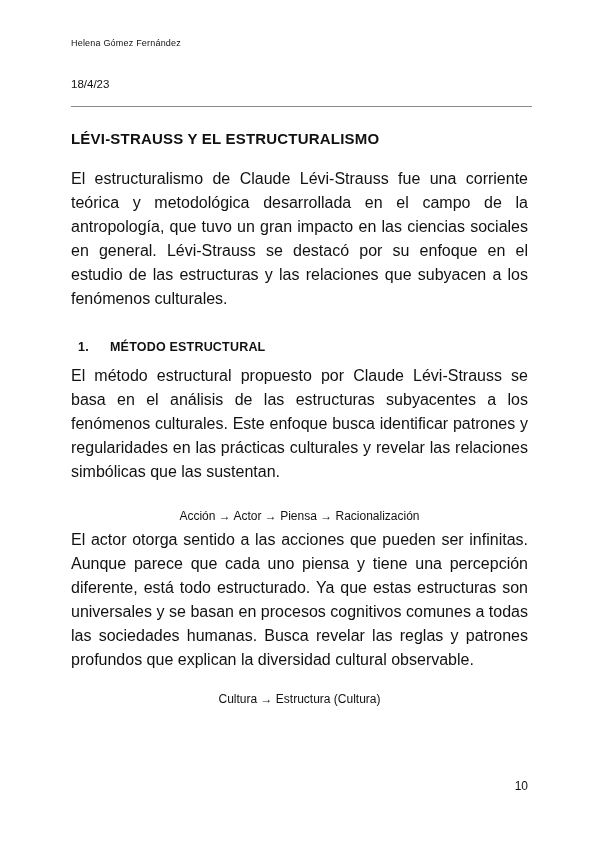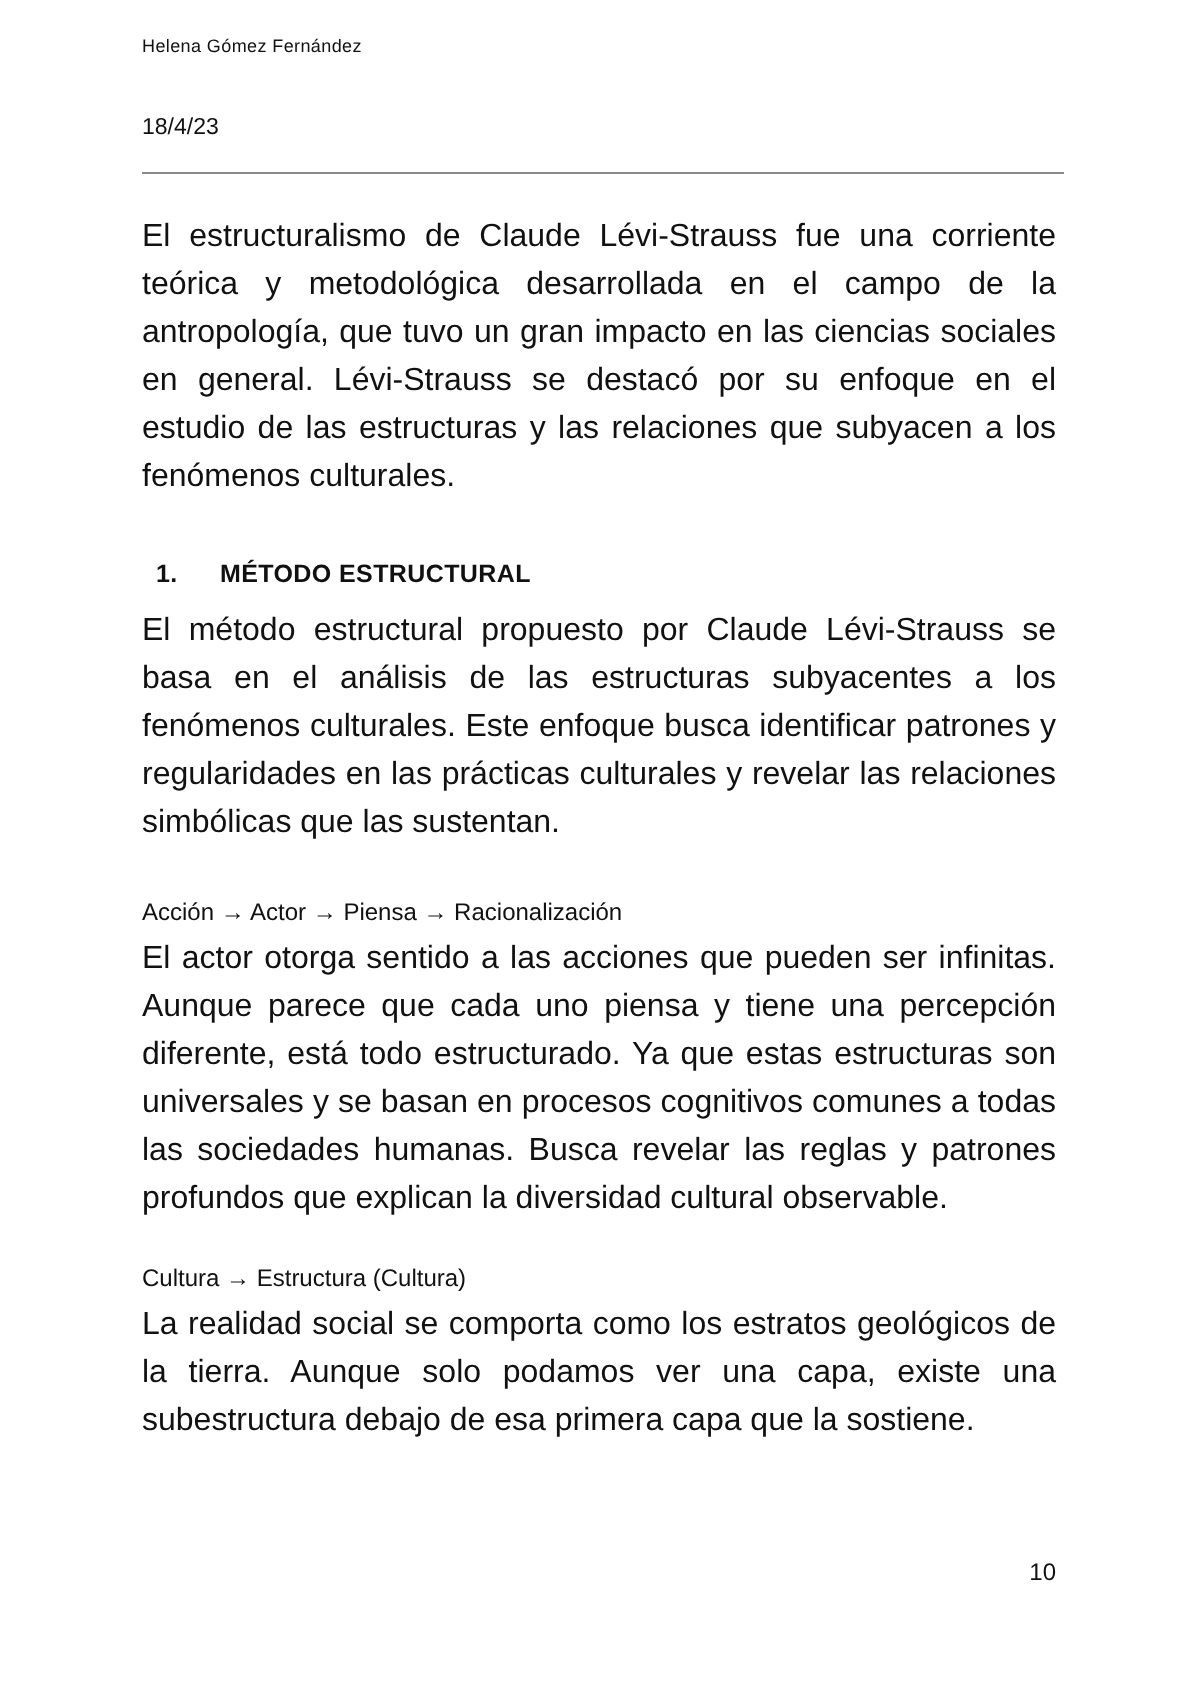--- a/index.html
+++ b/index.html
@@ -14,7 +14,7 @@
     margin: 0 auto;
     background: #ffffff;
     box-sizing: border-box;
-    padding: 12px 72px 0 71px;
+    padding: 32px 72px 0 71px;
     font-family: "Liberation Sans", sans-serif;
     color: #111;
     box-shadow: 0 0 4px rgba(0,0,0,0.25);

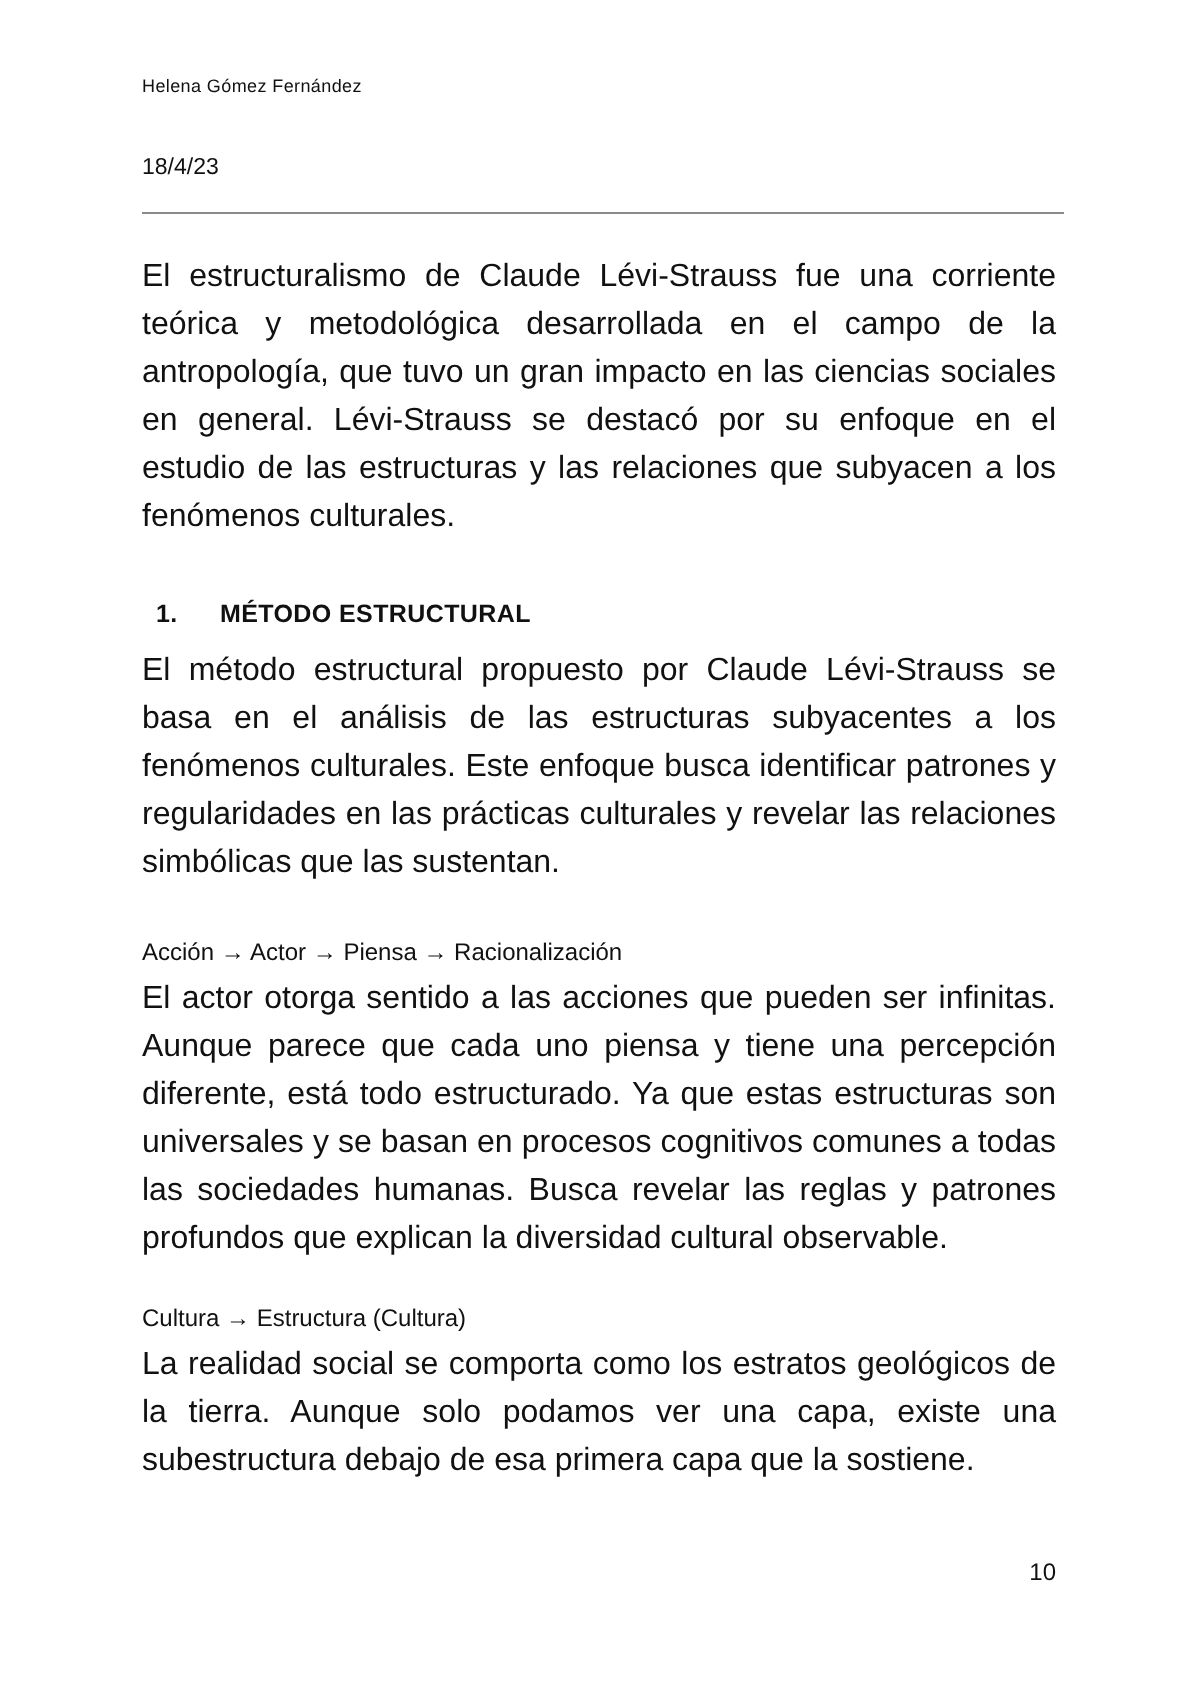--- a/index.html
+++ b/index.html
@@ -93,6 +93,7 @@
 
   <hr class="rule">
 
+  <h1 class="doc-title">LÉVI-STRAUSS Y EL ESTRUCTURALISMO</h1>
 
   <p class="body-text intro">El estructuralismo de Claude Lévi-Strauss fue una corriente teórica y metodológica desarrollada en el campo de la antropología, que tuvo un gran impacto en las ciencias sociales en general. Lévi-Strauss se destacó por su enfoque en el estudio de las estructuras y las relaciones que subyacen a los fenómenos culturales.</p>
 

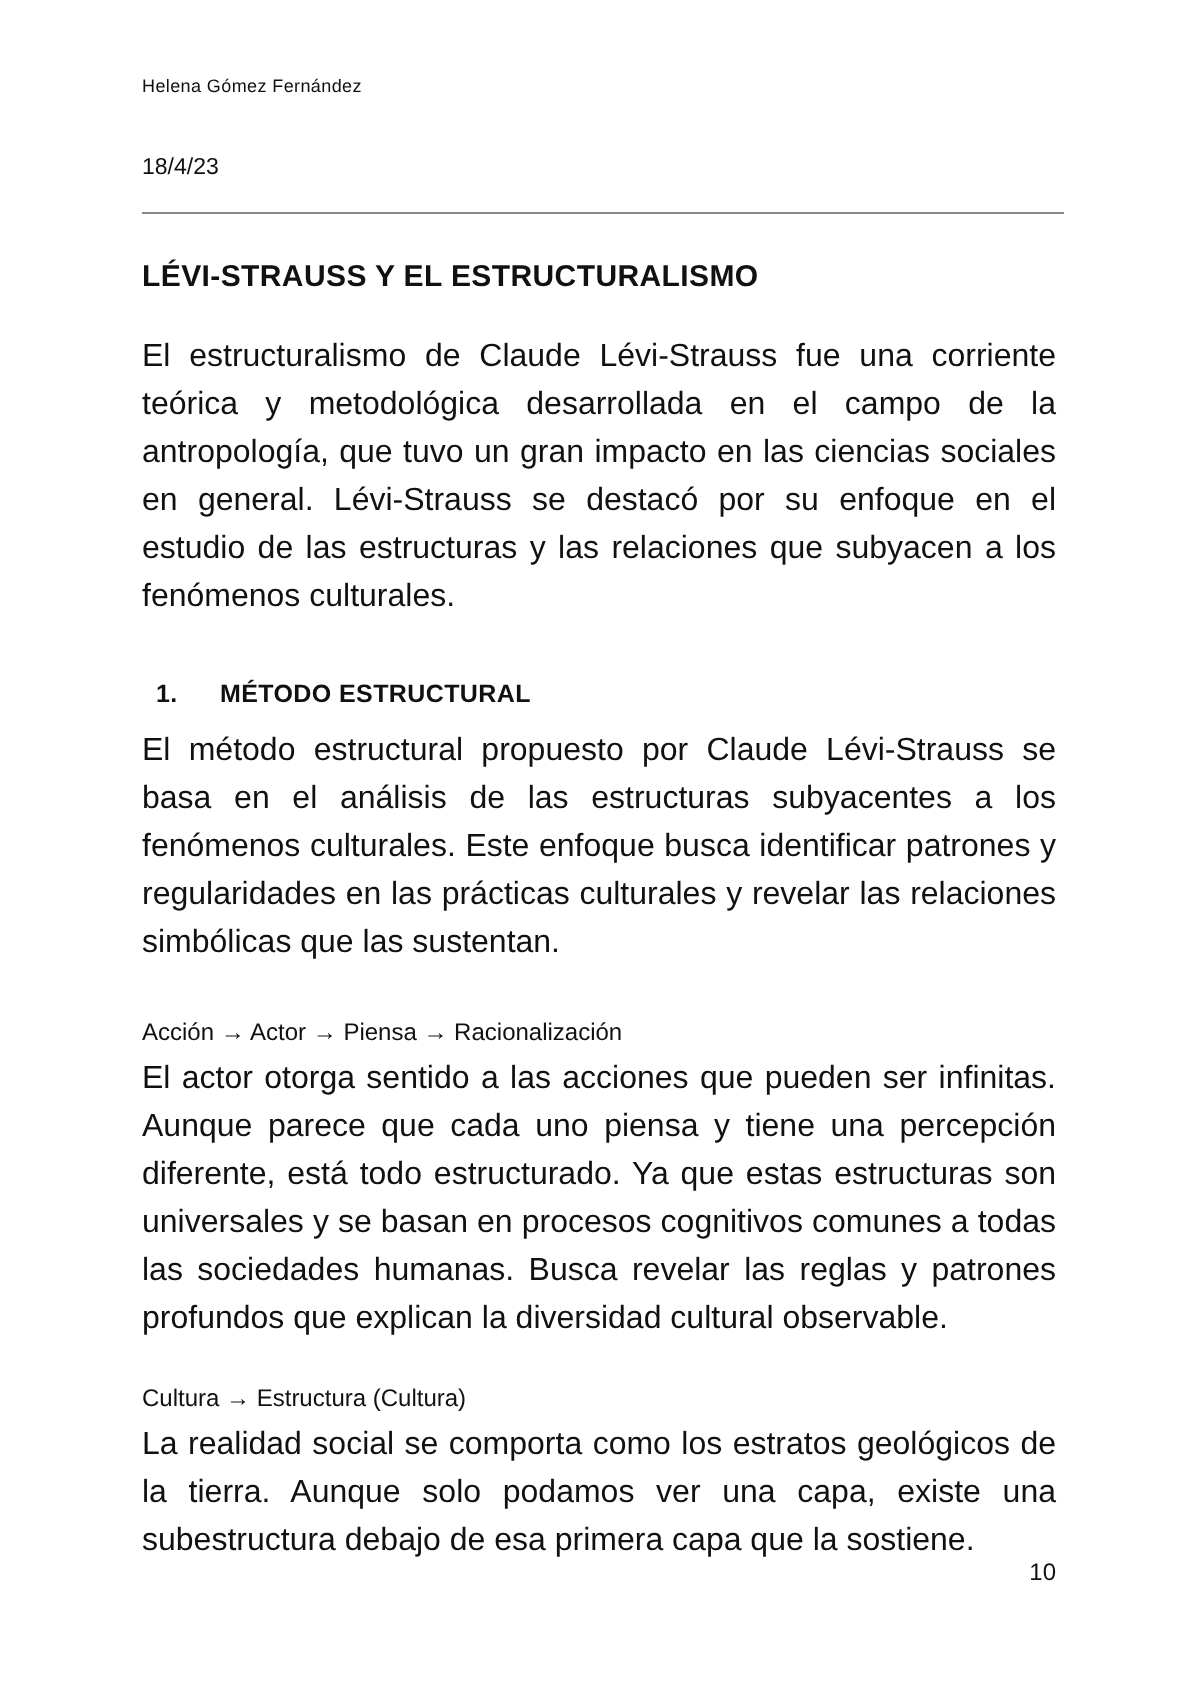--- a/index.html
+++ b/index.html
@@ -66,7 +66,7 @@
   .flow-line {
     font-size: 12px;
     line-height: 24px;
-    text-align: left;
+    text-align: center;
     margin: 0;
   }
   .flow1 { margin-top: 20px; }

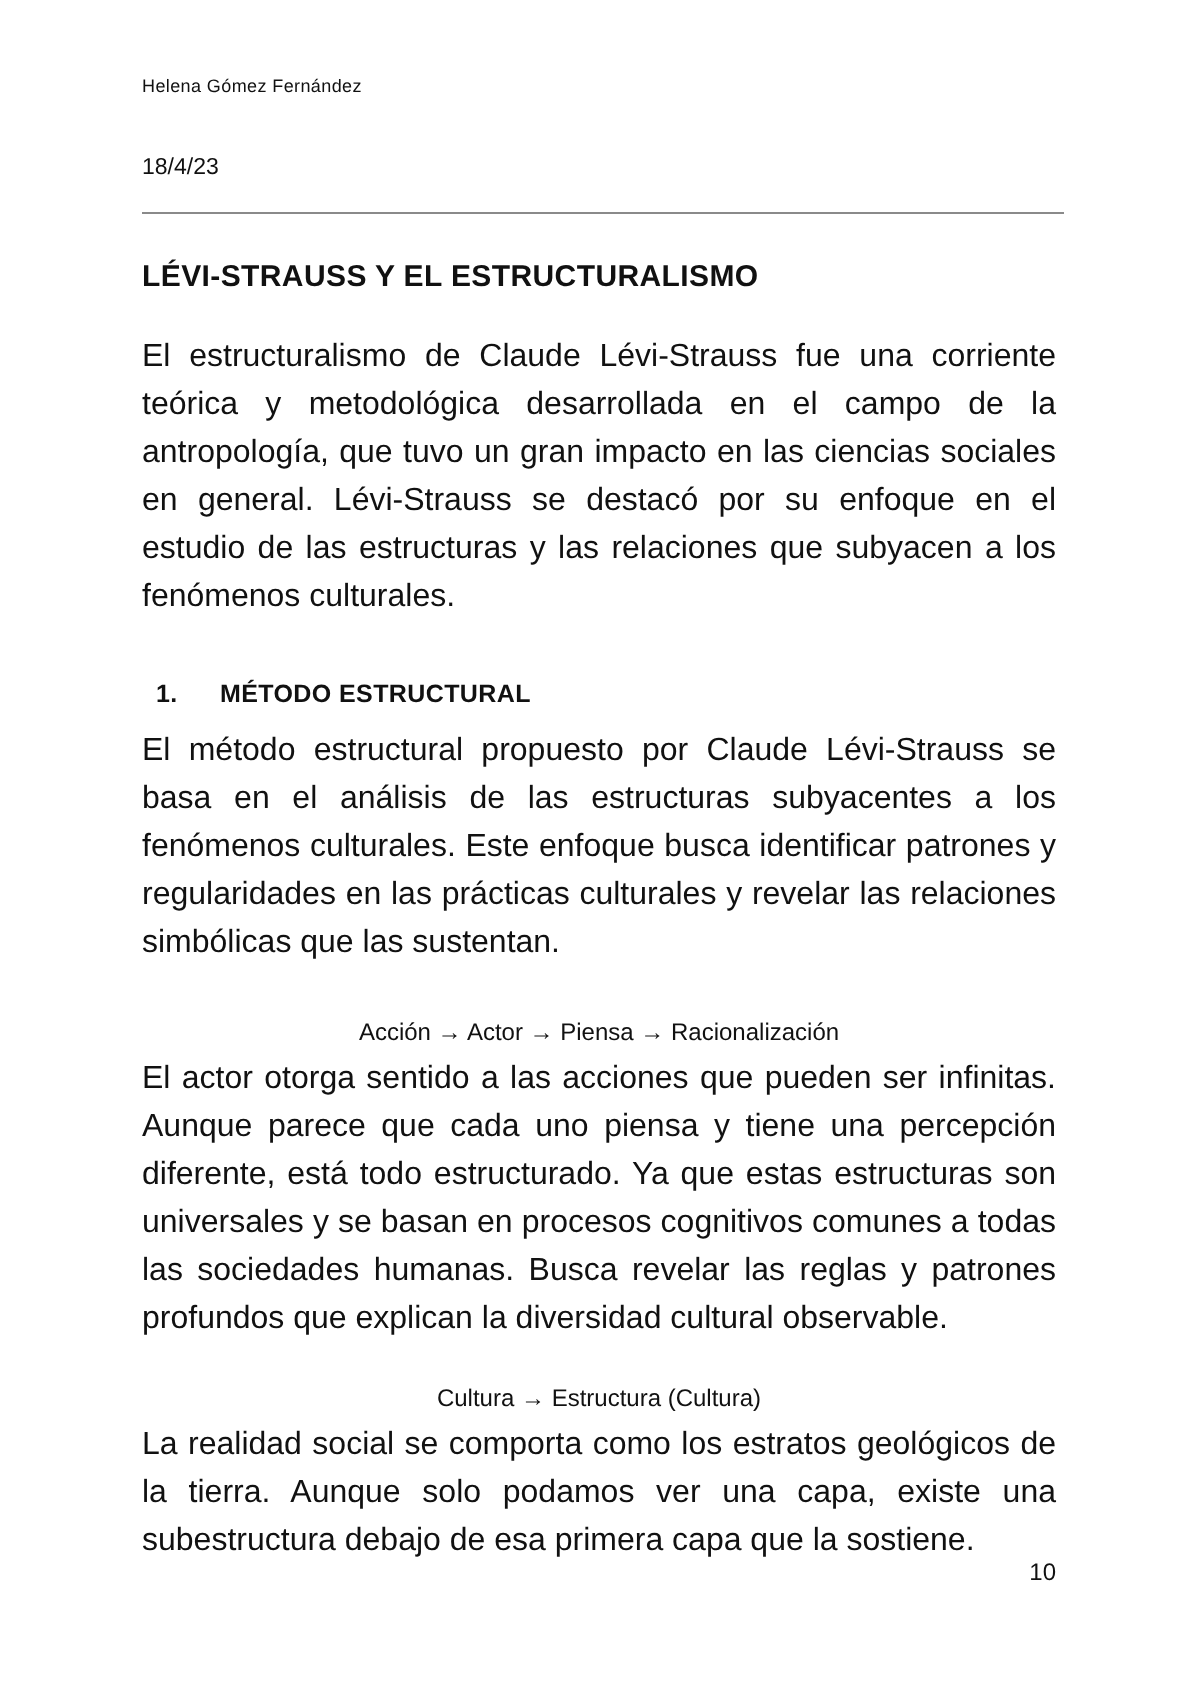--- a/index.html
+++ b/index.html
@@ -110,7 +110,6 @@
 
   <p class="flow-line flow3">Cultura → Estructura (Cultura)</p>
 
-  <p class="body-text para-after-flow">La realidad social se comporta como los estratos geológicos de la tierra. Aunque solo podamos ver una capa, existe una subestructura debajo de esa primera capa que la sostiene.</p>
 
   <span class="page-number">10</span>
 

